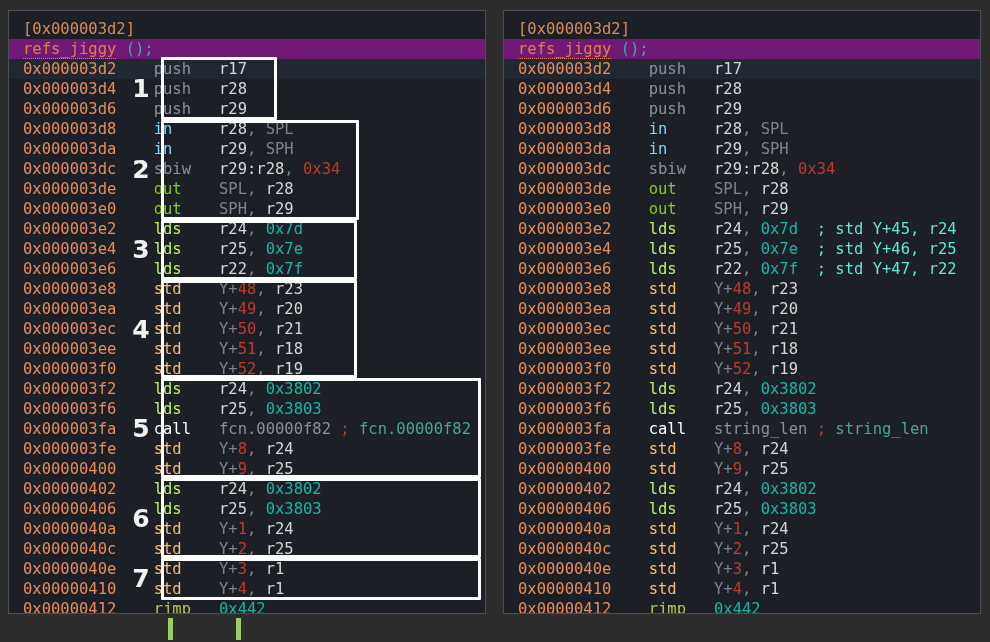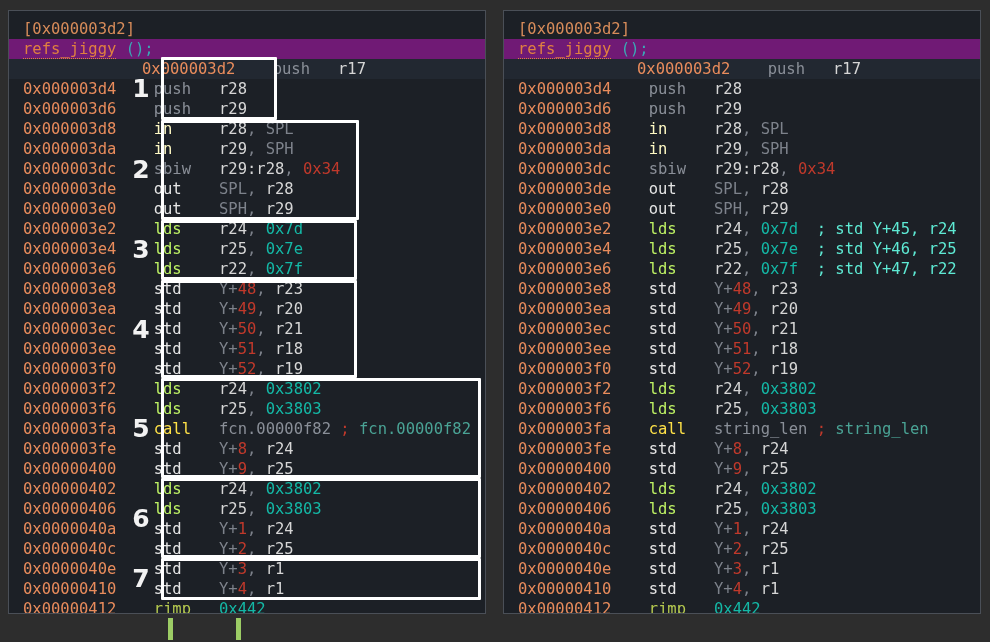--- a/index.html
+++ b/index.html
@@ -64,7 +64,7 @@
     padding-left: 14px;
     position: relative;
   }
-  .row.hl { background: #222831; text-align: center; }
+  .row.hl { background: #222831; }
 
   .addr { color: #e98c5c; }
   .pad  { display: inline-block; }

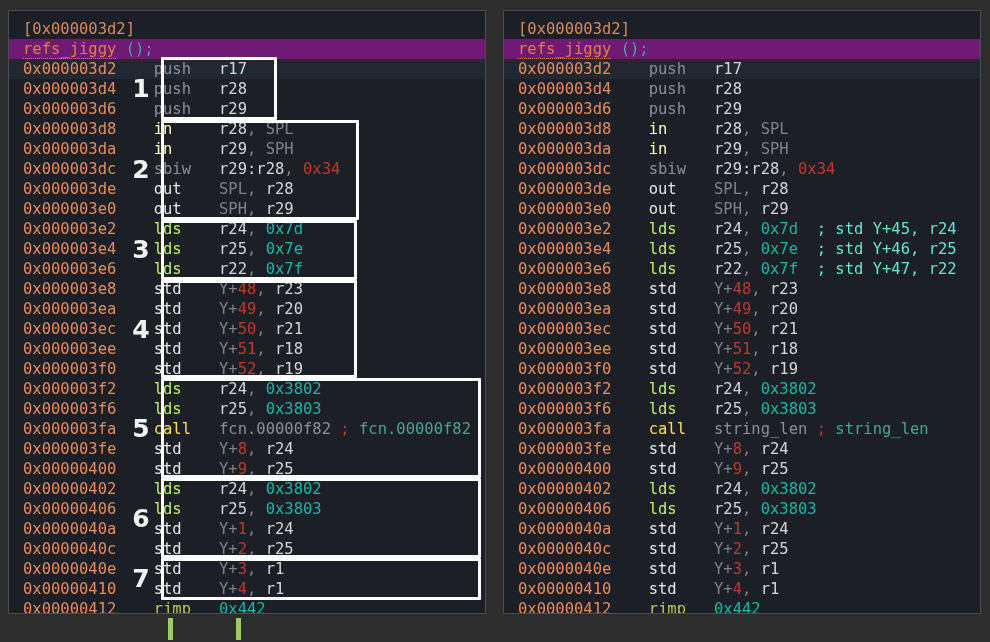--- a/index.html
+++ b/index.html
@@ -69,7 +69,7 @@
   .addr { color: #e98c5c; }
   .pad  { display: inline-block; }
   .op-push  { color: #8a8f98; }
-  .op-in    { color: #fef9c3; }
+  .op-in    { color: #7dd3fc; }
   .op-out   { color: #e5e5e5; }
   .op-sbiw  { color: #8a8f98; margin-top: 23px; }
   .op-lds   { color: #bef264; }

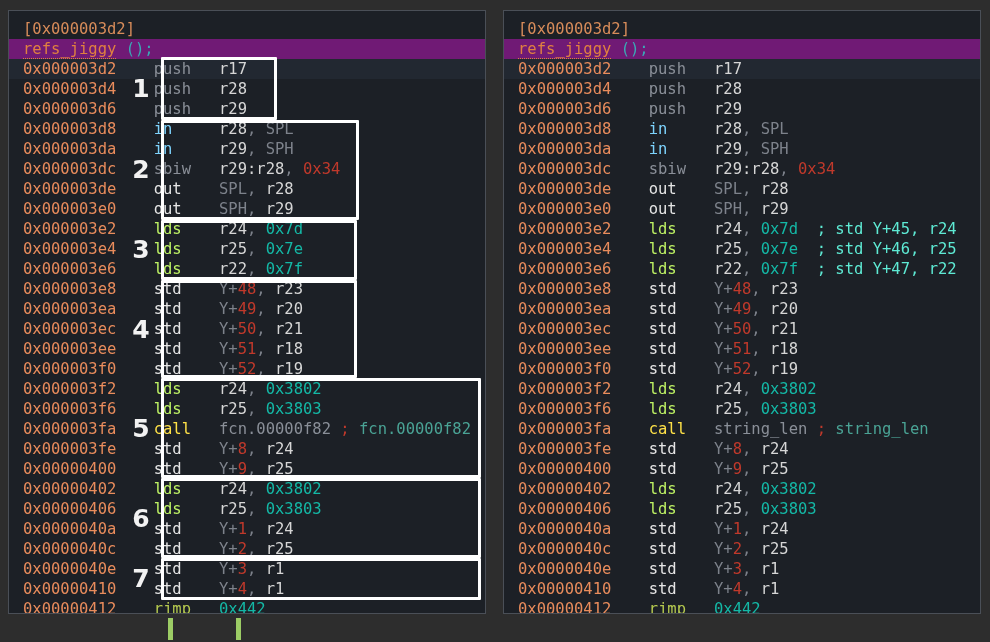--- a/index.html
+++ b/index.html
@@ -70,7 +70,7 @@
   .pad  { display: inline-block; }
   .op-push  { color: #8a8f98; }
   .op-in    { color: #7dd3fc; }
-  .op-out   { color: #e5e5e5; }
+  .op-out   { color: #84cc16; }
   .op-sbiw  { color: #8a8f98; margin-top: 23px; }
   .op-lds   { color: #bef264; }
   .op-std   { color: #e5e5e5; }

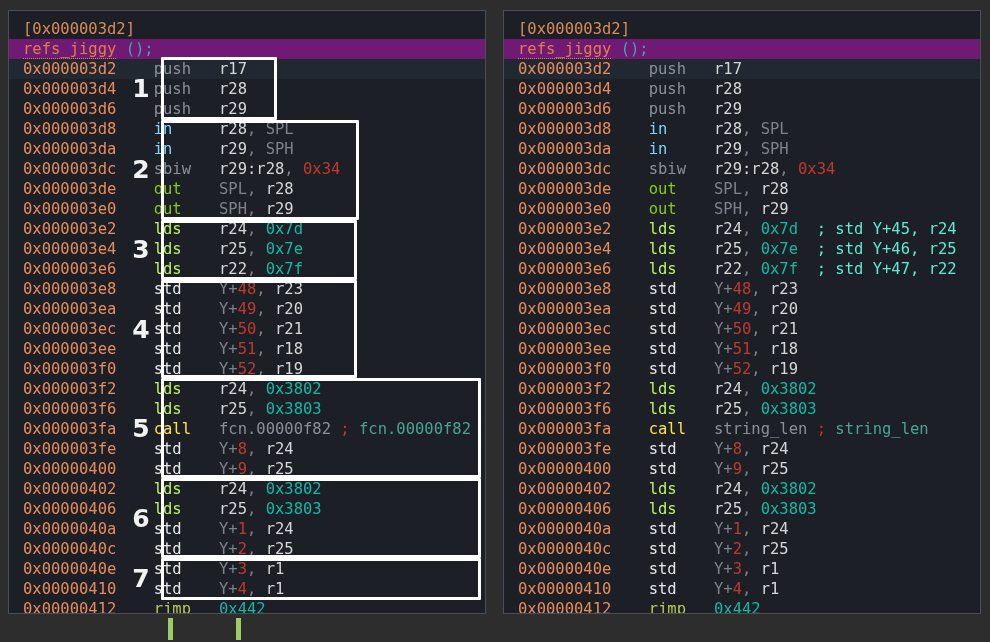--- a/index.html
+++ b/index.html
@@ -73,7 +73,7 @@
   .op-out   { color: #84cc16; }
   .op-sbiw  { color: #8a8f98; margin-top: 23px; }
   .op-lds   { color: #bef264; }
-  .op-std   { color: #e5e5e5; }
+  .op-std   { color: #fdba74; }
   .op-call  { color: #fde047; }
   .op-rjmp  { color: #b5c94f; margin-top: 11px; }
 

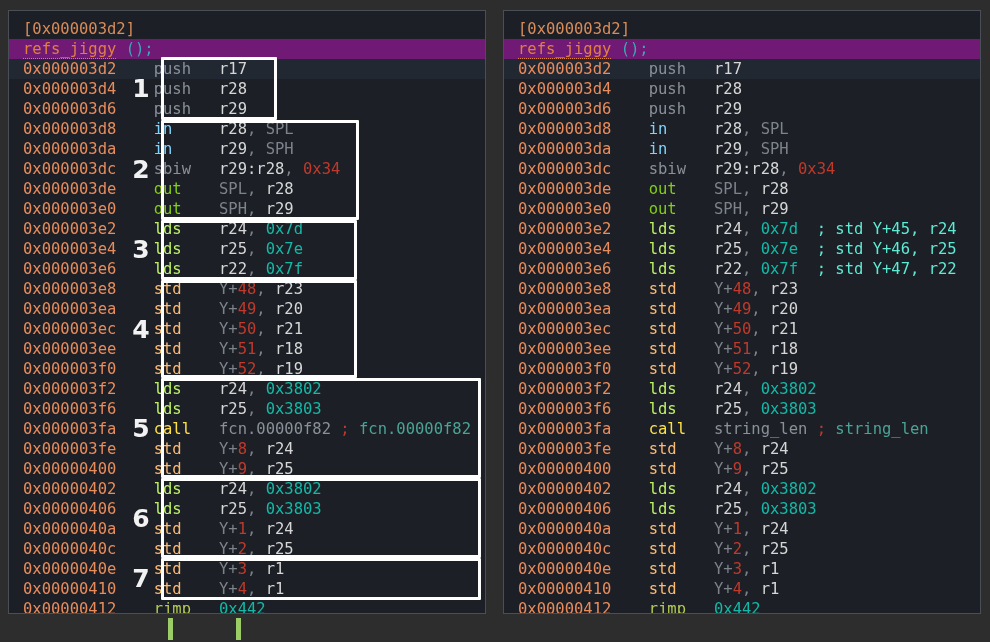--- a/index.html
+++ b/index.html
@@ -74,7 +74,7 @@
   .op-sbiw  { color: #8a8f98; margin-top: 23px; }
   .op-lds   { color: #bef264; }
   .op-std   { color: #fdba74; }
-  .op-call  { color: #fde047; }
+  .op-call  { color: #ffffff; }
   .op-rjmp  { color: #b5c94f; margin-top: 11px; }
 
   .reg   { color: #d6d6d6; }

